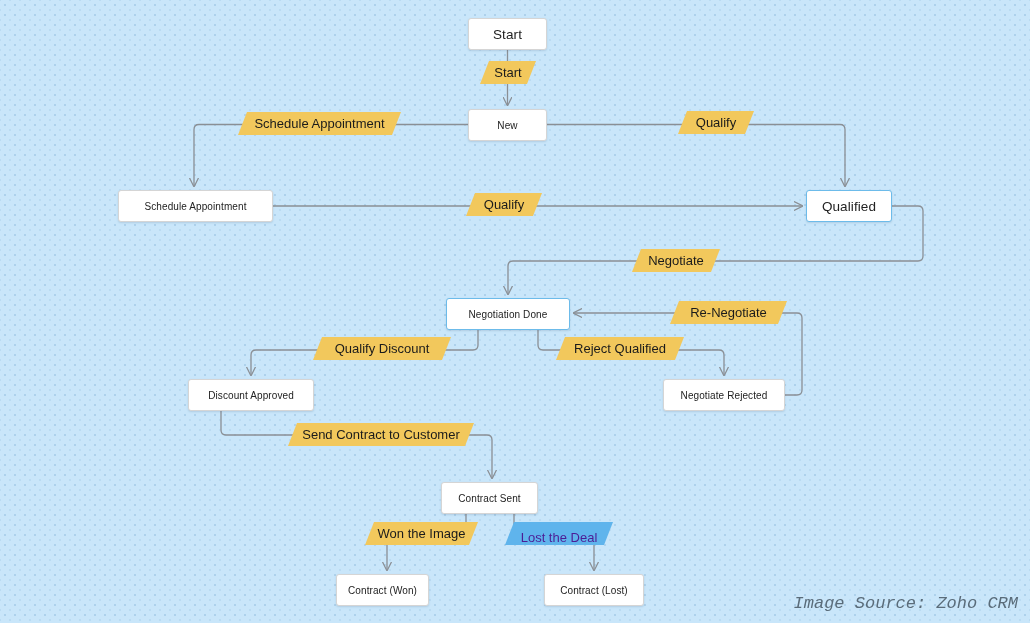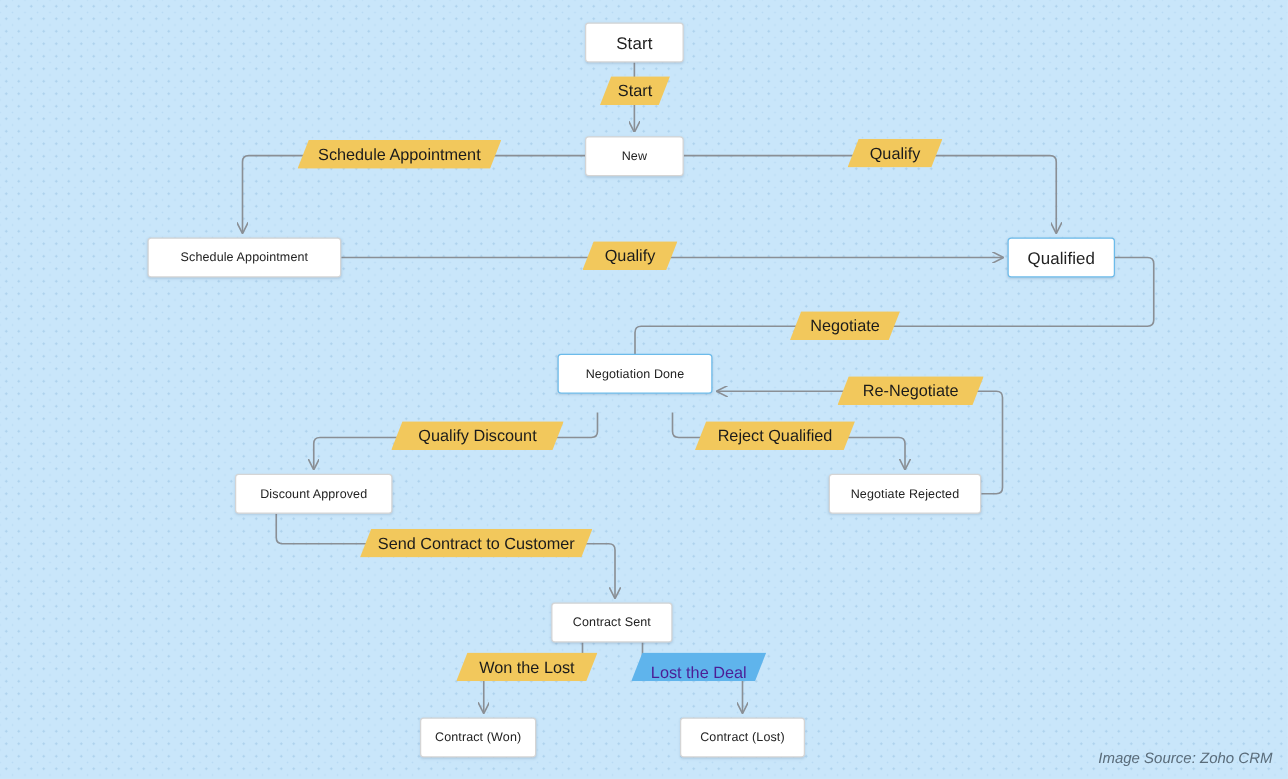--- a/index.html
+++ b/index.html
@@ -118,7 +118,7 @@
       <div class="node sel plain" style="left: 806px; top: 190px; width: 86px; height: 32px;">
         <span>Qualified</span>
       </div>
-      <div class="node sel" style="left: 446px; top: 283px; width: 124px; height: 32px;">
+      <div class="node sel" style="left: 446px; top: 298px; width: 124px; height: 32px;">
         <span>Negotiation Done</span>
       </div>
       <div class="node" style="left: 188px; top: 379px; width: 126px; height: 32px;">

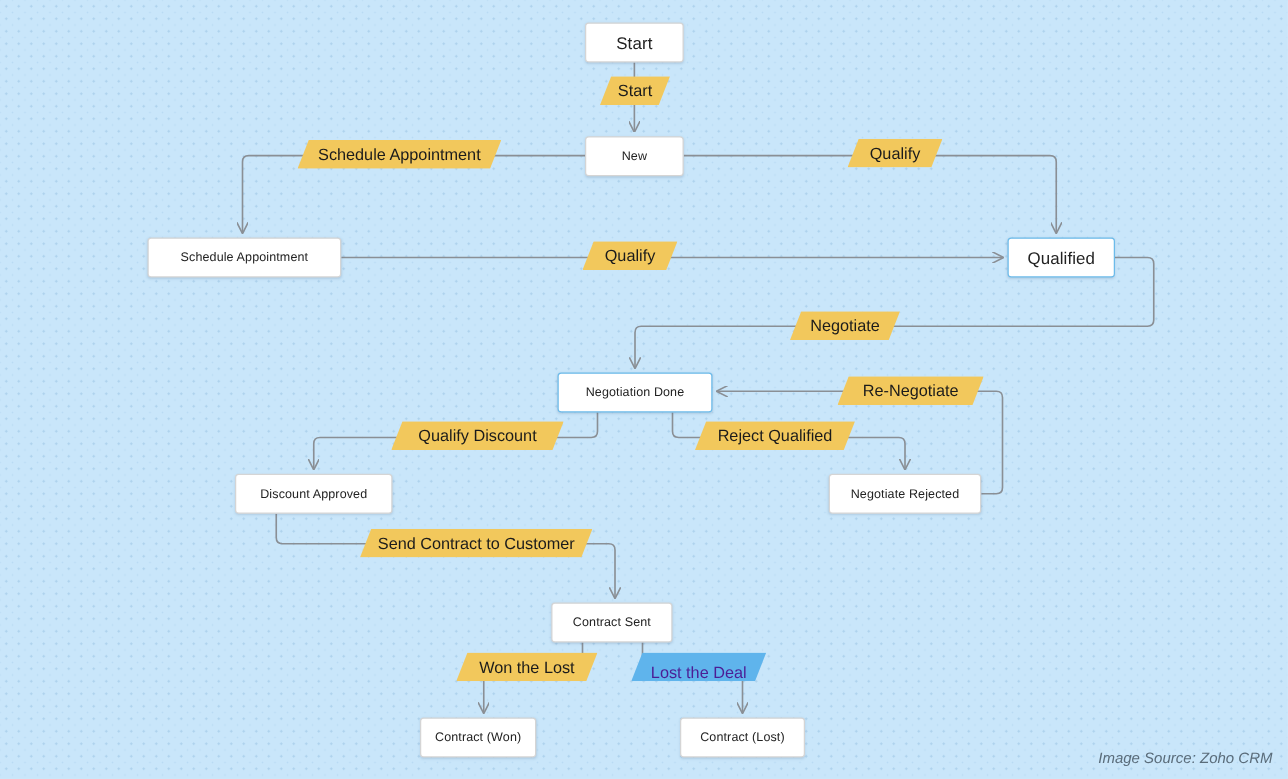--- a/index.html
+++ b/index.html
@@ -166,7 +166,7 @@
         <span>Send Contract to Customer</span>
       </div>
       <div class="pgram" style="left: 365px; top: 522px; width: 113px; height: 23px;">
-        <span>Won the Lost</span>
+        <span>Won the Image</span>
       </div>
       <div class="pgram blue" style="left: 505px; top: 522px; width: 108px; height: 23px;">
         <span>Lost the Deal</span>

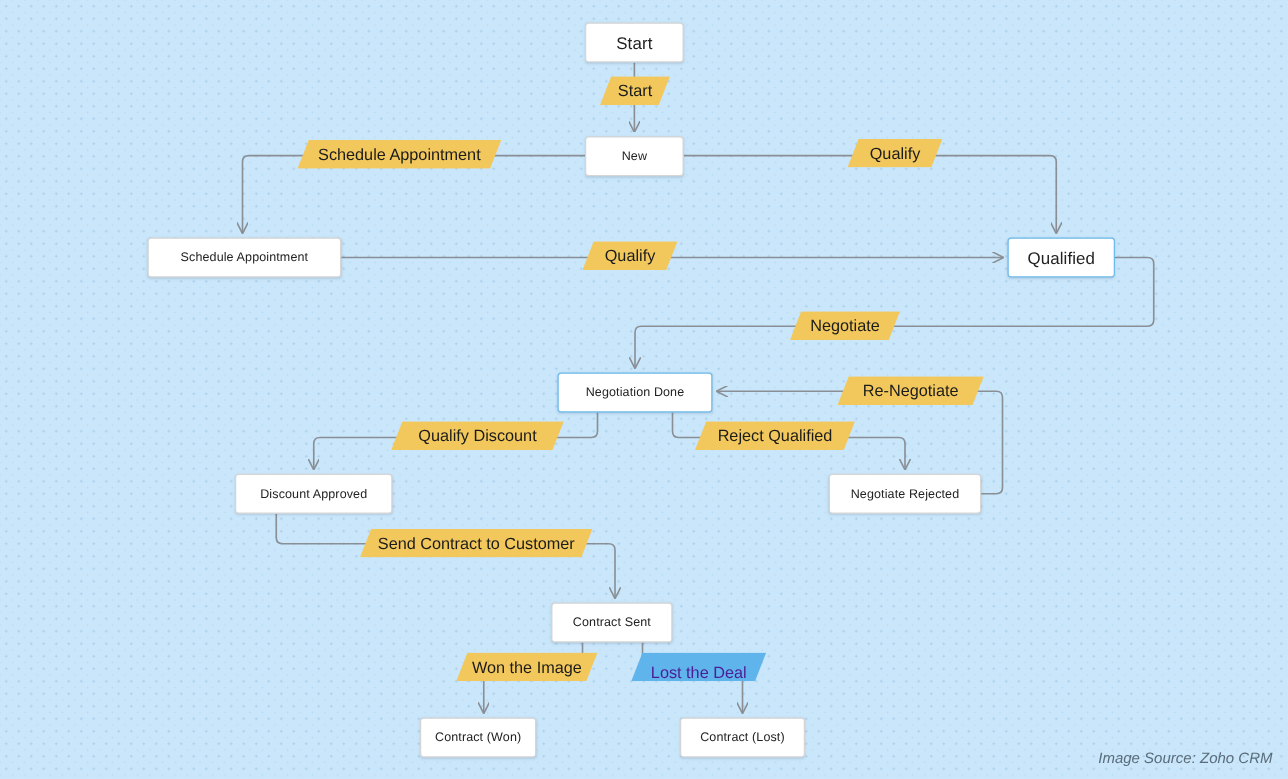--- a/index.html
+++ b/index.html
@@ -72,10 +72,10 @@
     position: absolute;
     right: 12px;
     bottom: 10px;
-    font-size: 12px;
+    font-size: 17px;
     font-style: italic;
     color: #5a6c7a;
-    font-family: Liberation Sans, sans-serif;
+    font-family: Liberation Mono, monospace;
     white-space: nowrap;
   }
 </style>

